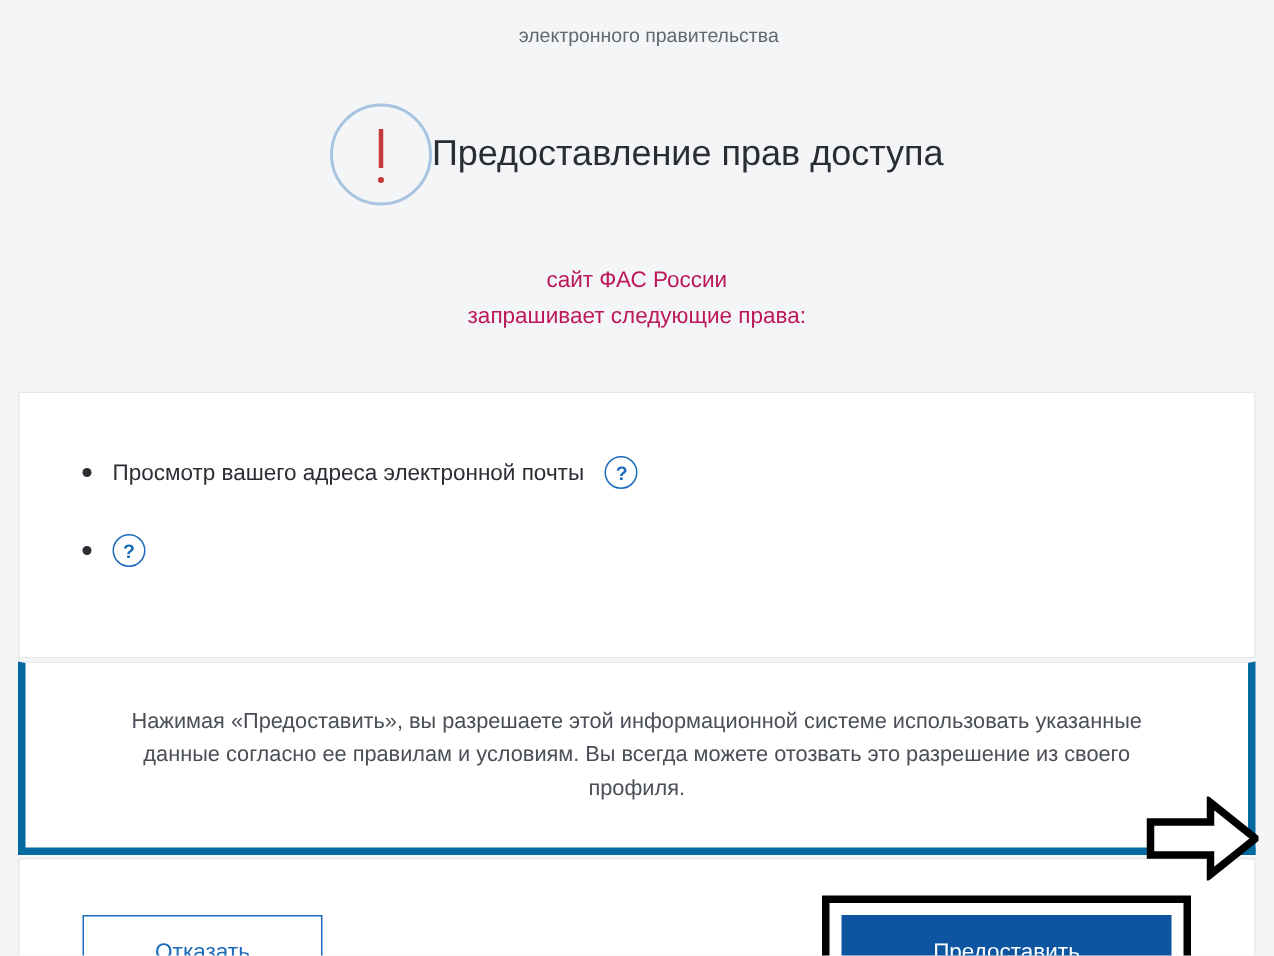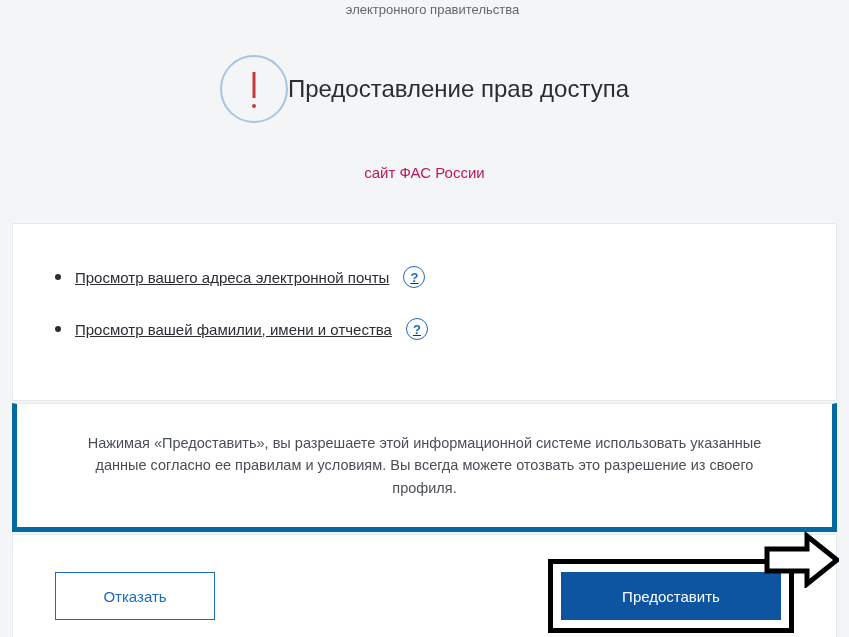--- a/index.html
+++ b/index.html
@@ -19,7 +19,7 @@
       text-align: center;
       color: #616871;
       font-size: 13px;
-      padding-top: 2px;
+      padding-top: 16px;
       margin-left: 16px;
     }
     .header-row {

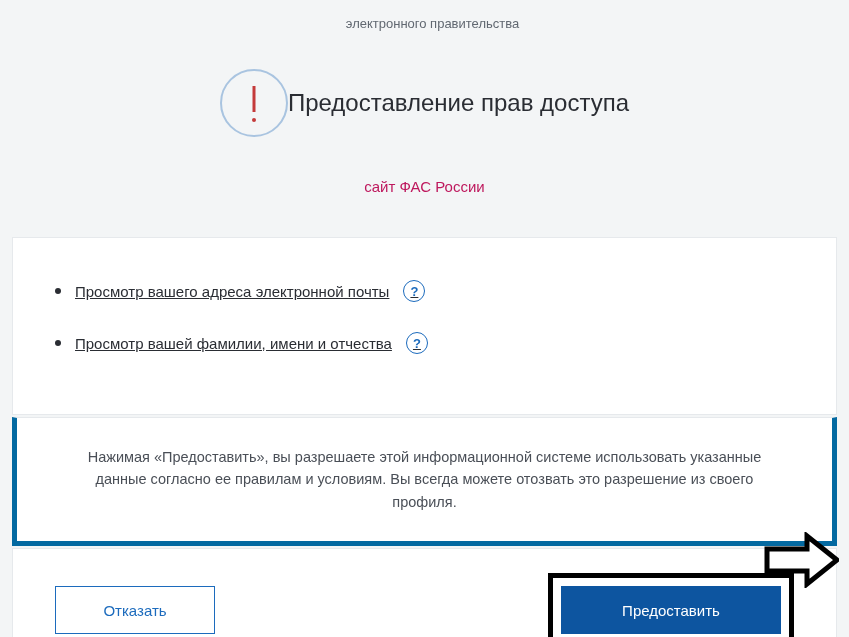--- a/index.html
+++ b/index.html
@@ -163,6 +163,7 @@
 
 <div class="subtitle-block">
   <div>сайт ФАС России</div>
+  <div>запрашивает следующие права:</div>
 </div>
 
 <div class="card">

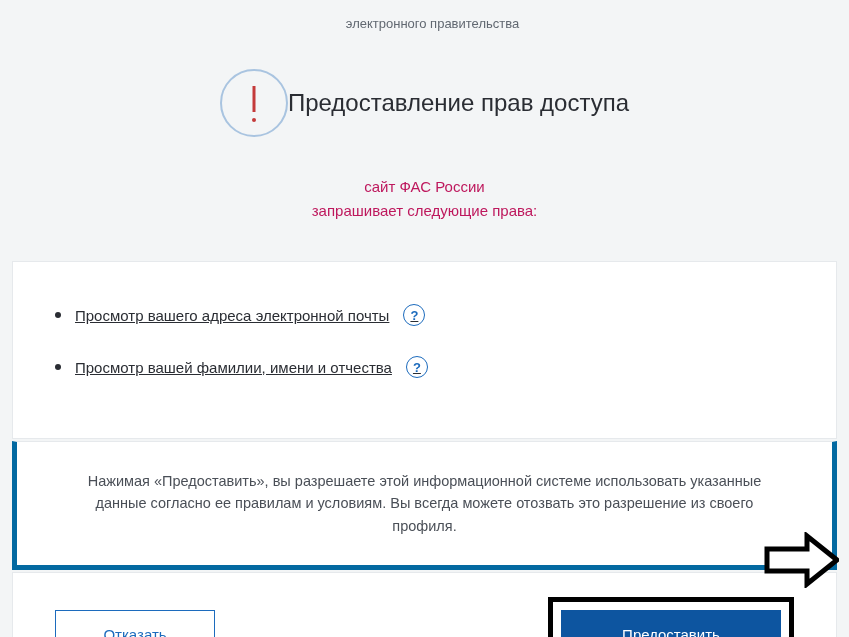--- a/index.html
+++ b/index.html
@@ -69,7 +69,6 @@
       margin-bottom: 30px;
       font-size: 15px;
       color: #2a2d33;
-      text-decoration: underline;
     }
     .bullet {
       width: 6px;

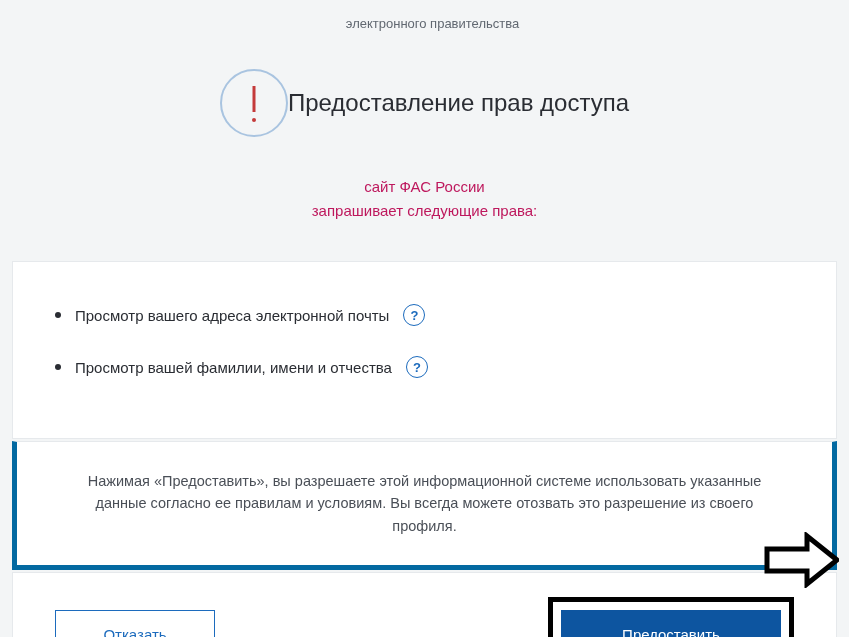--- a/index.html
+++ b/index.html
@@ -174,7 +174,6 @@
     </li>
     <li>
       <span class="bullet"></span>
-      <span>Просмотр вашей фамилии, имени и отчества</span>
       <span class="help-icon">?</span>
     </li>
   </ul>

